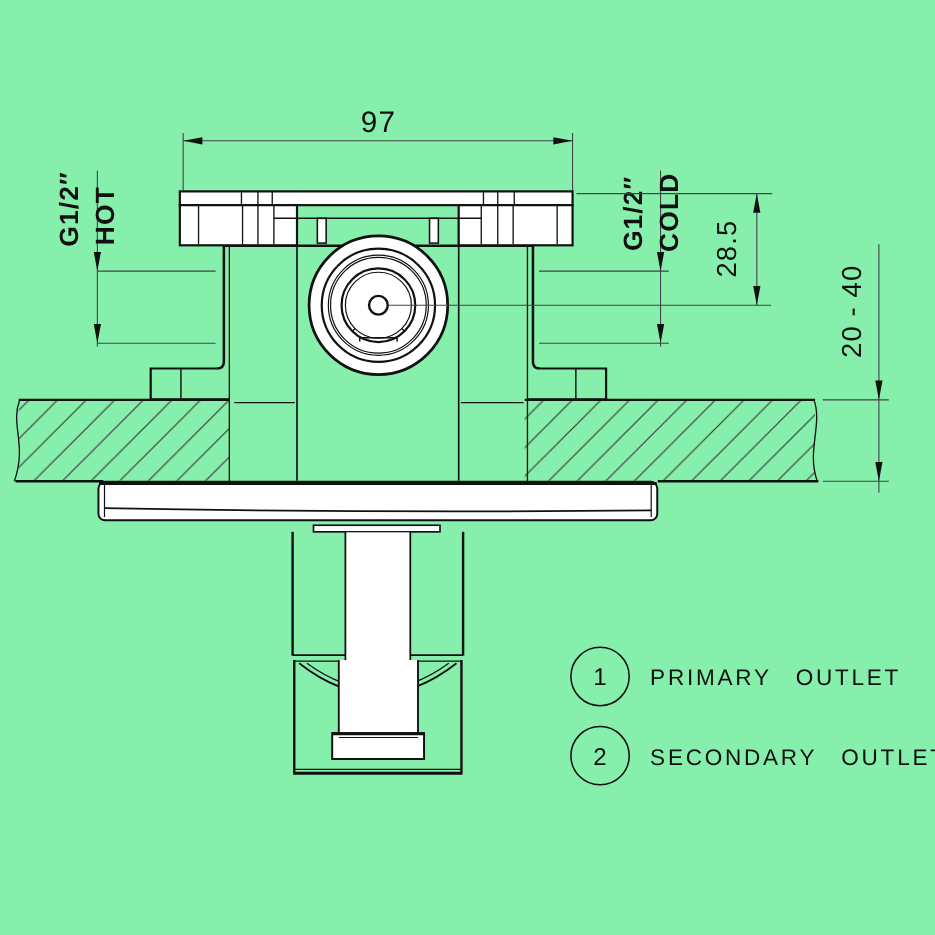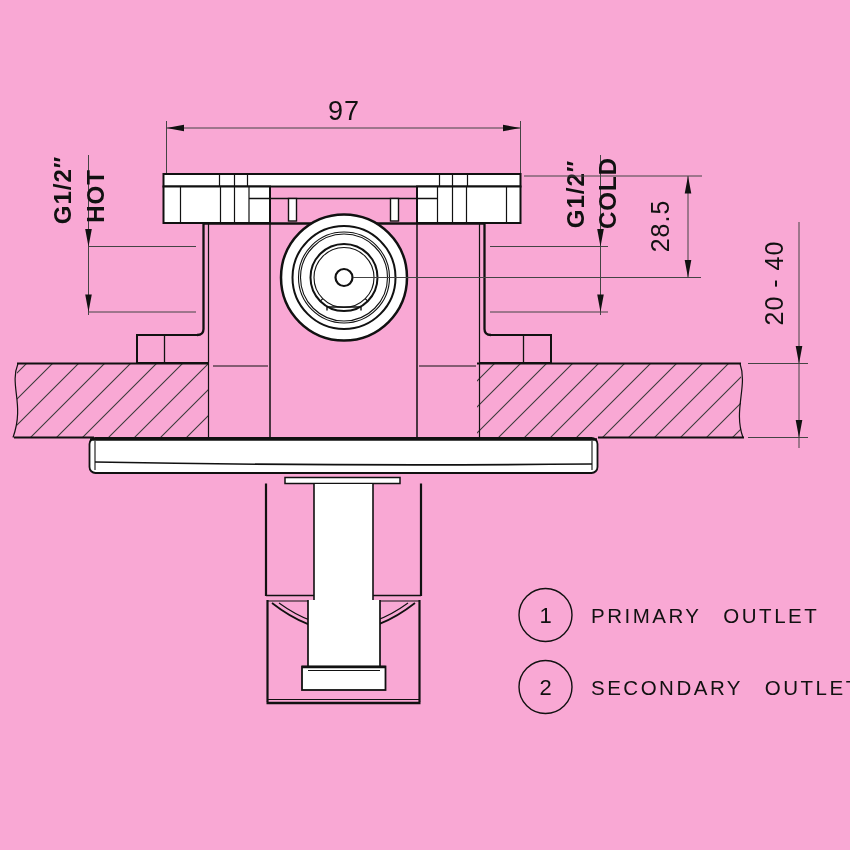--- a/index.html
+++ b/index.html
@@ -4,7 +4,7 @@
 <style>
   html,body{margin:0;padding:0;background:#ffffff;}
   .canvas{
-    position:relative;width:850px;height:850px;background:#f9a8d4;
+    position:relative;width:850px;height:850px;background:#86efac;
     font-family:"Liberation Sans", sans-serif;
     overflow:hidden;
   }

